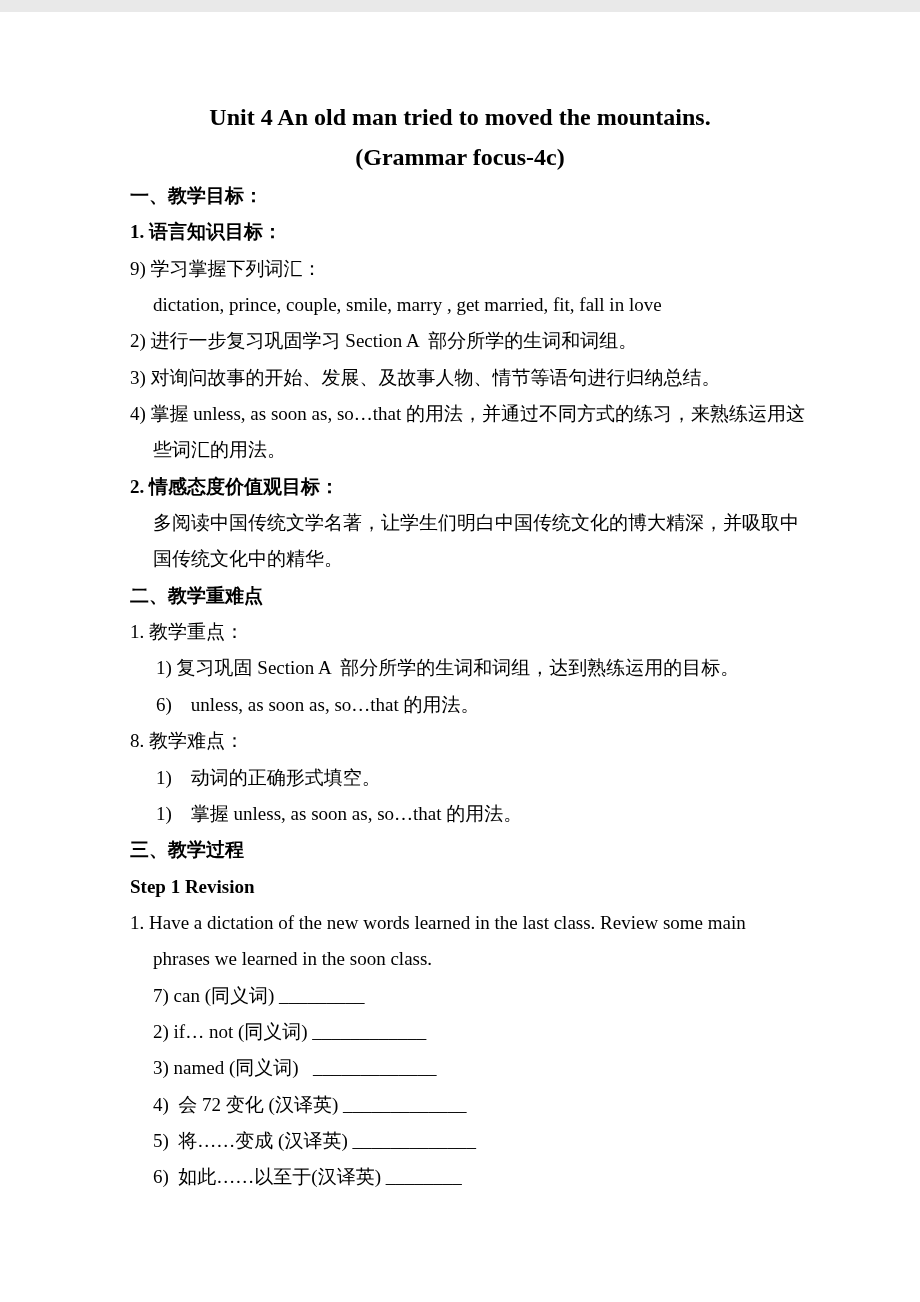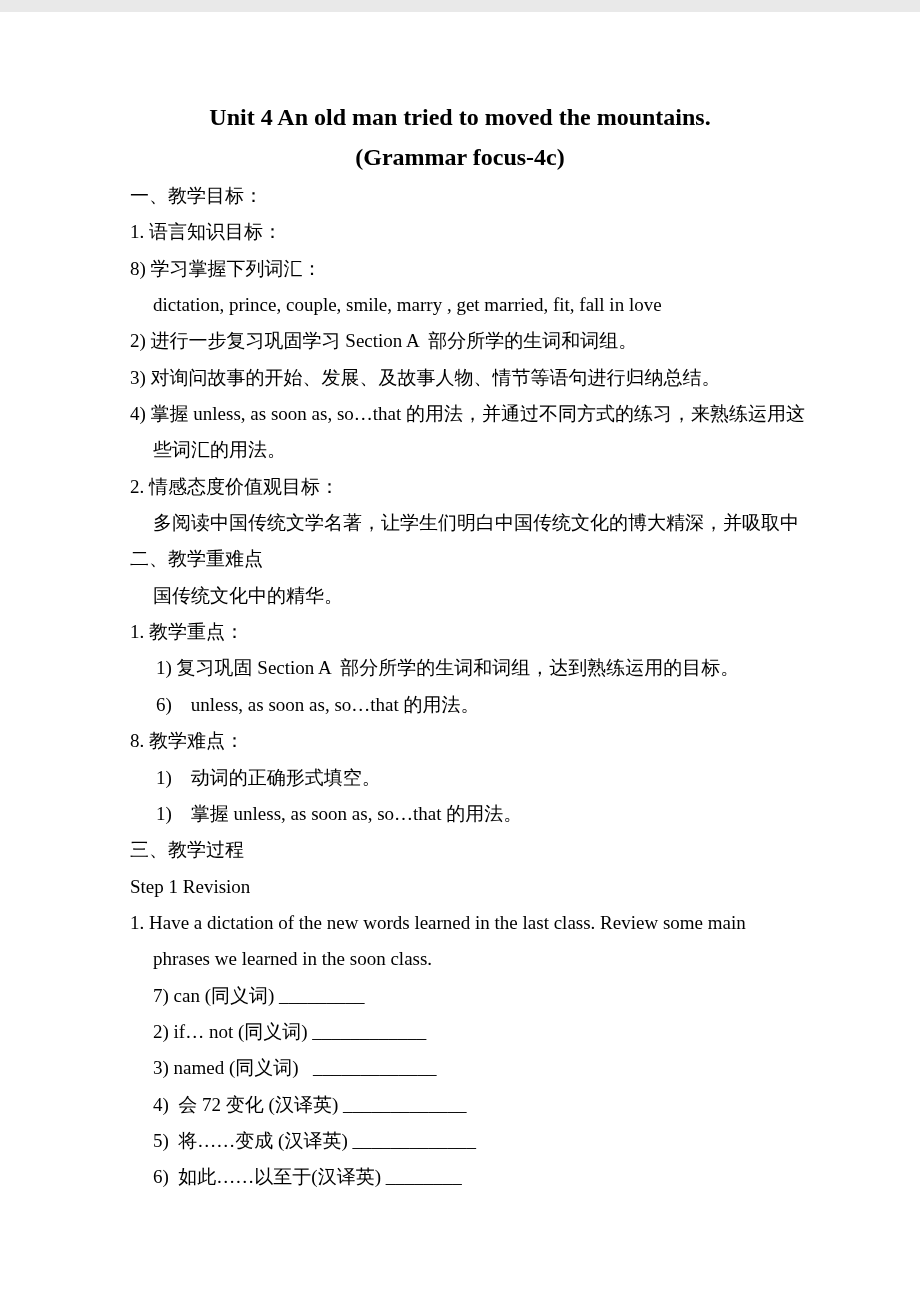--- a/index.html
+++ b/index.html
@@ -35,7 +35,7 @@
     height: 36.35px;
     white-space: pre;
   }
-  .b  { font-weight: 400; }
+  .b  { font-weight: 700; }
   .i1 { padding-left: 23px; }
   .i2 { padding-left: 26px; }
 </style>

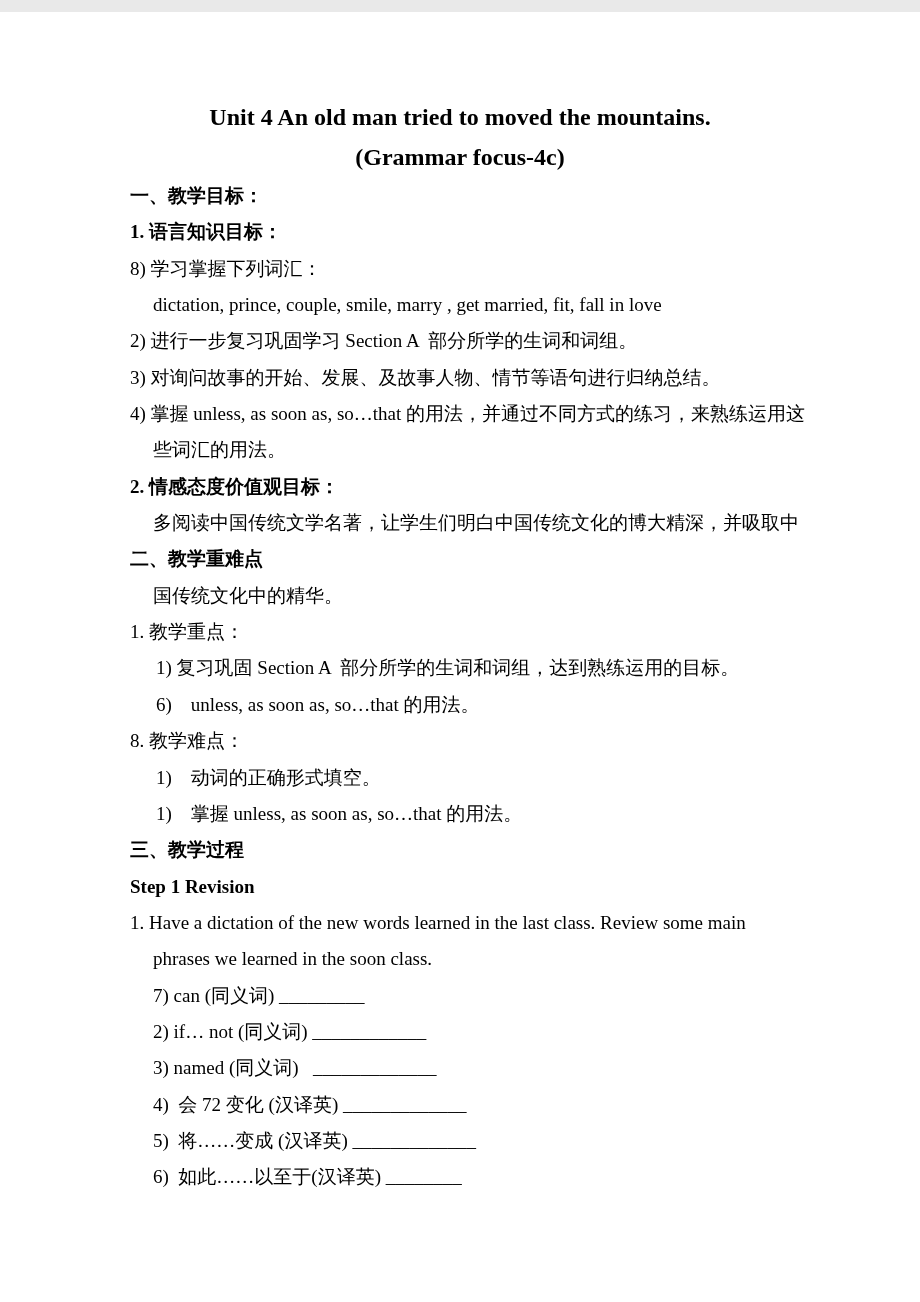--- a/index.html
+++ b/index.html
@@ -49,7 +49,7 @@
 
   <div class="ln b">一、教学目标：</div>
   <div class="ln b">1. 语言知识目标：</div>
-  <div class="ln">8) 学习掌握下列词汇：</div>
+  <div class="ln">9) 学习掌握下列词汇：</div>
   <div class="ln i1">dictation, prince, couple, smile, marry , get married, fit, fall in love</div>
   <div class="ln">2) 进行一步复习巩固学习 Section A  部分所学的生词和词组。</div>
   <div class="ln">3) 对询问故事的开始、发展、及故事人物、情节等语句进行归纳总结。</div>

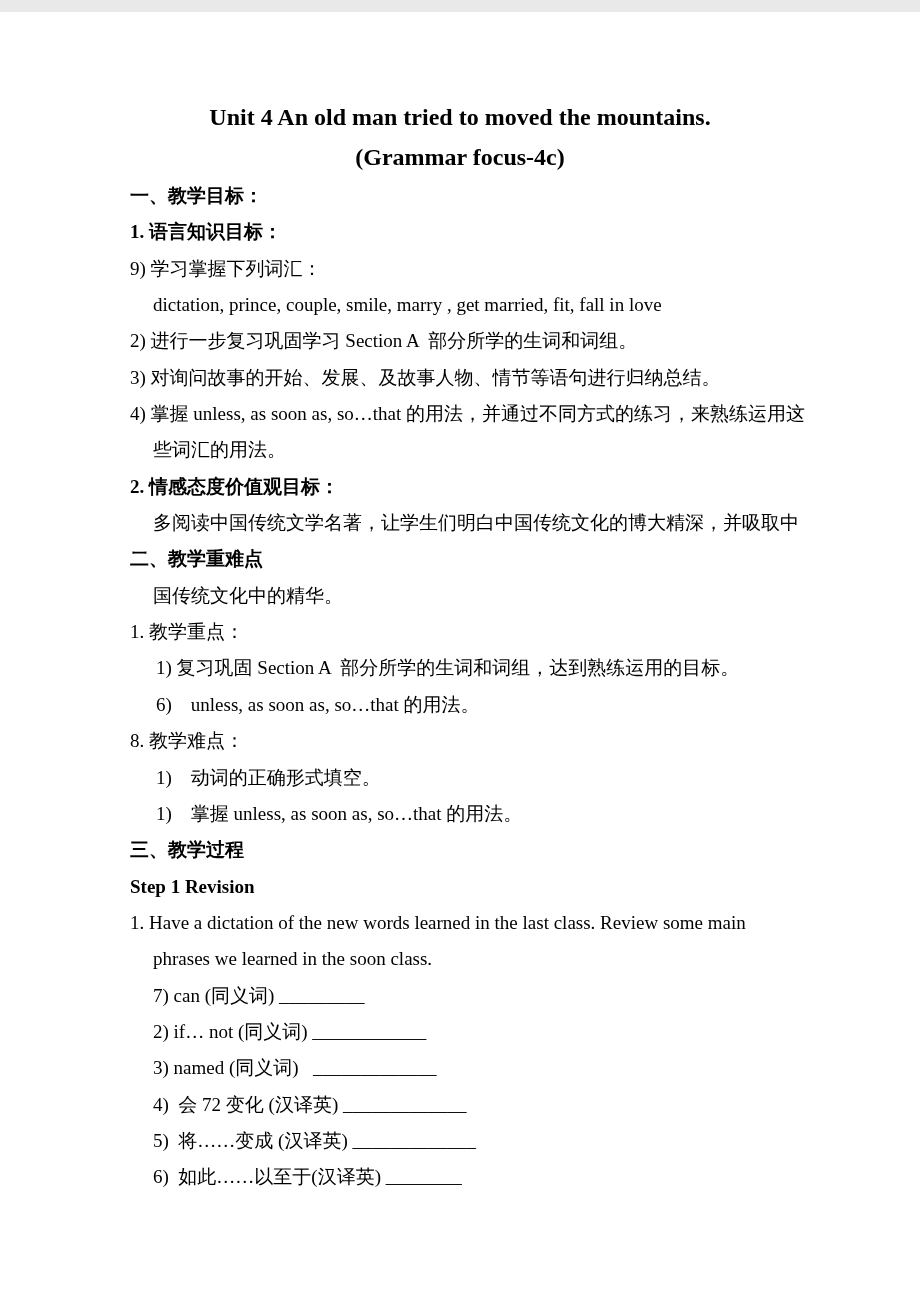--- a/index.html
+++ b/index.html
@@ -57,9 +57,9 @@
   <div class="ln i1">些词汇的用法。</div>
   <div class="ln b">2. 情感态度价值观目标：</div>
   <div class="ln i1">多阅读中国传统文学名著，让学生们明白中国传统文化的博大精深，并吸取中</div>
+  <div class="ln i1">国传统文化中的精华。</div>
+
   <div class="ln b">二、教学重难点</div>
-
-  <div class="ln i1">国传统文化中的精华。</div>
   <div class="ln">1. 教学重点：</div>
   <div class="ln i2">1) 复习巩固 Section A  部分所学的生词和词组，达到熟练运用的目标。</div>
   <div class="ln i2">6)    unless, as soon as, so…that 的用法。</div>

